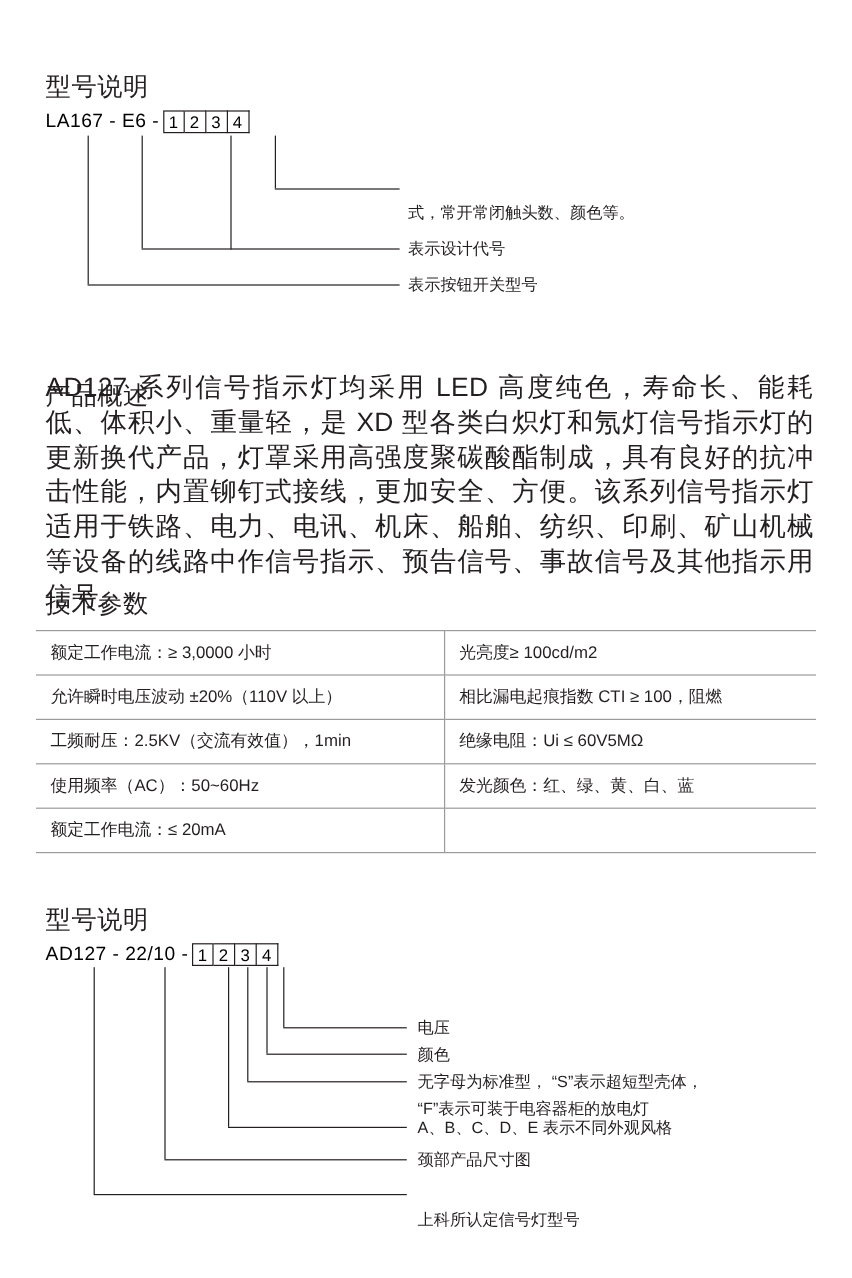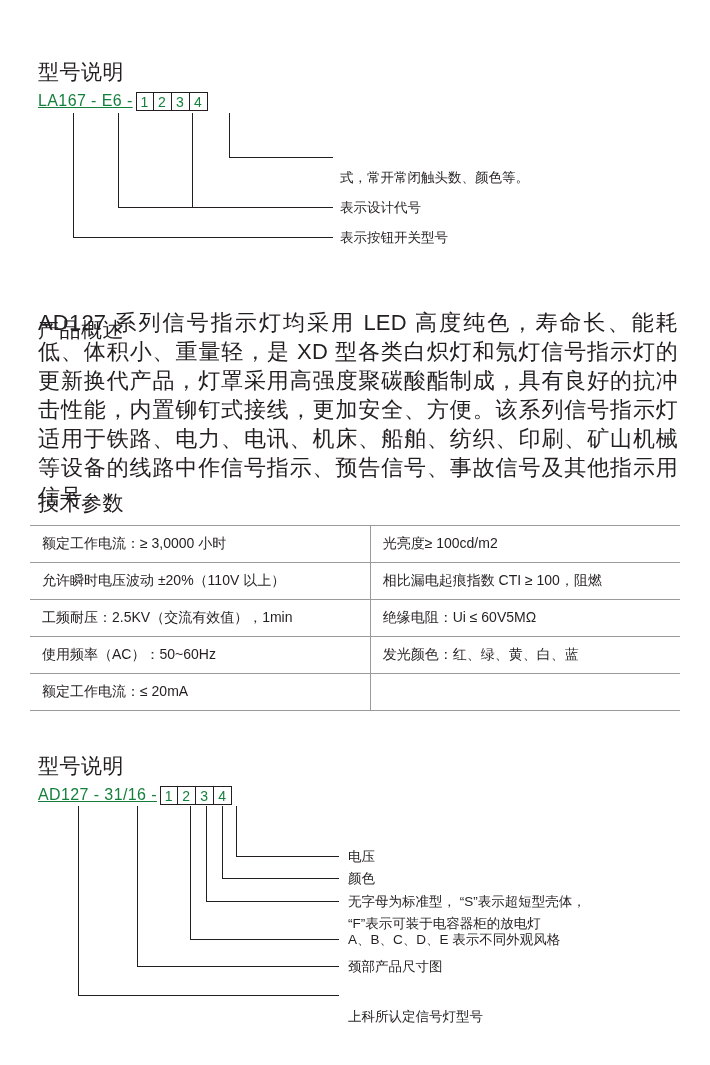--- a/index.html
+++ b/index.html
@@ -36,10 +36,9 @@
   .code-row {
     position: absolute;
     font-size: 16px;
-    color: #15803d;
+    color: #000000;
     white-space: nowrap;
     letter-spacing: 0.4px;
-    text-decoration: underline;
   }
   .code-box {
     display: inline-block;

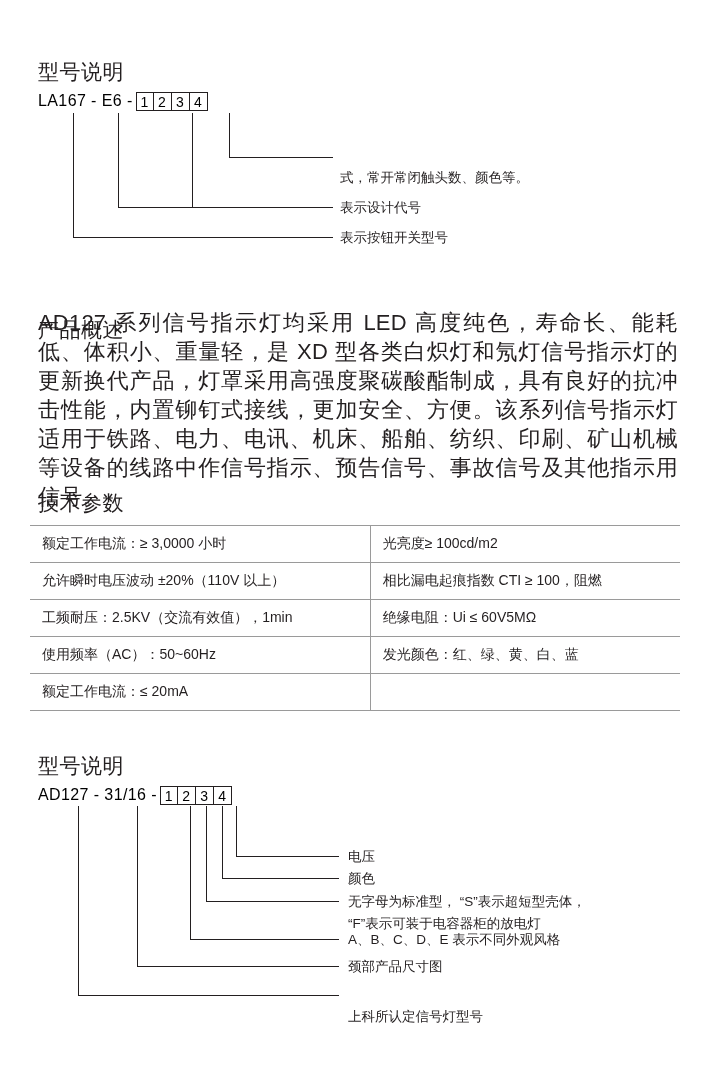--- a/index.html
+++ b/index.html
@@ -169,7 +169,7 @@
   <div class="section-title" style="left:38px; top:752px;">型号说明</div>
 
   <div class="code-row" style="left:38px; top:786px;">
-    <span>AD127 - 31/16 -</span><span class="code-seq"><span class="code-box">1</span><span class="code-box">2</span><span class="code-box">3</span><span class="code-box">4</span></span>
+    <span>AD127 - 22/10 -</span><span class="code-seq"><span class="code-box">1</span><span class="code-box">2</span><span class="code-box">3</span><span class="code-box">4</span></span>
   </div>
 
   <div class="vline" style="left:236px; top:806px; height:50px;"></div>

